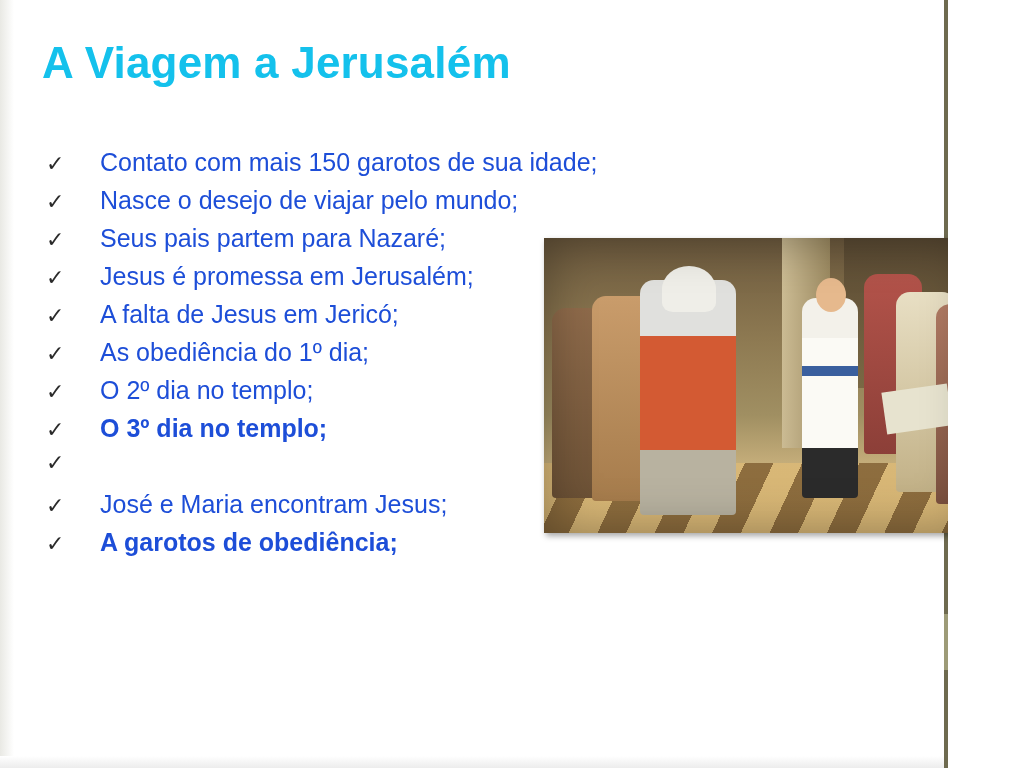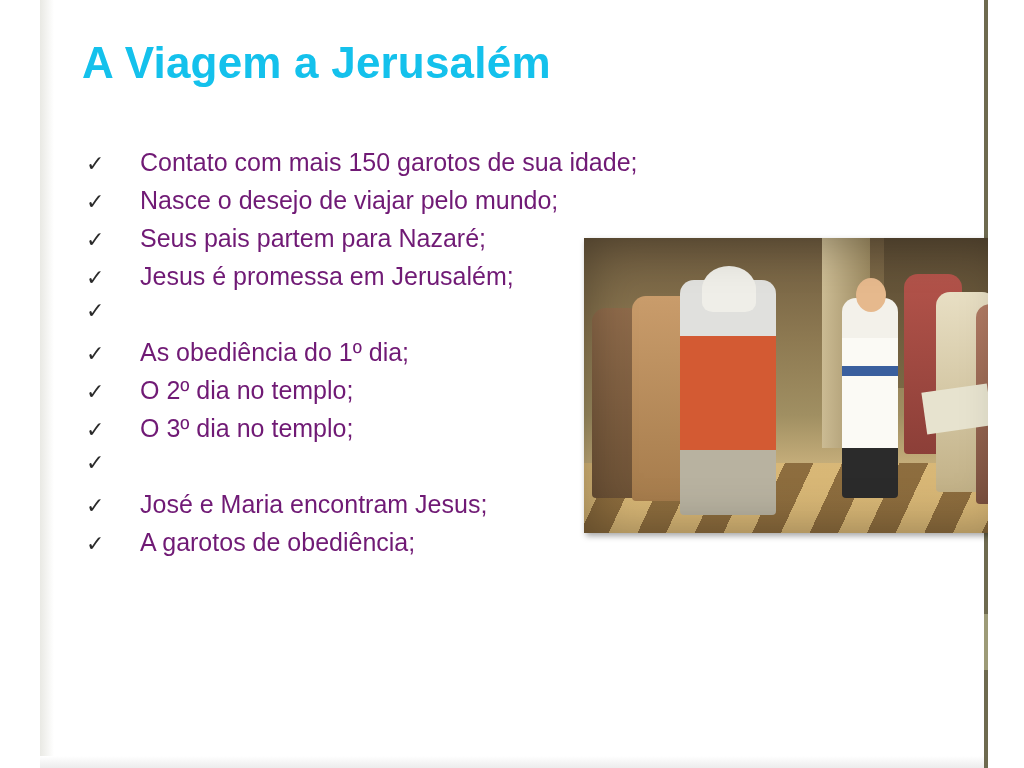--- a/index.html
+++ b/index.html
@@ -19,7 +19,6 @@
     height: 768px;
     background: #ffffff;
     overflow: hidden;
-    margin-left: 40px;
   }
 
   

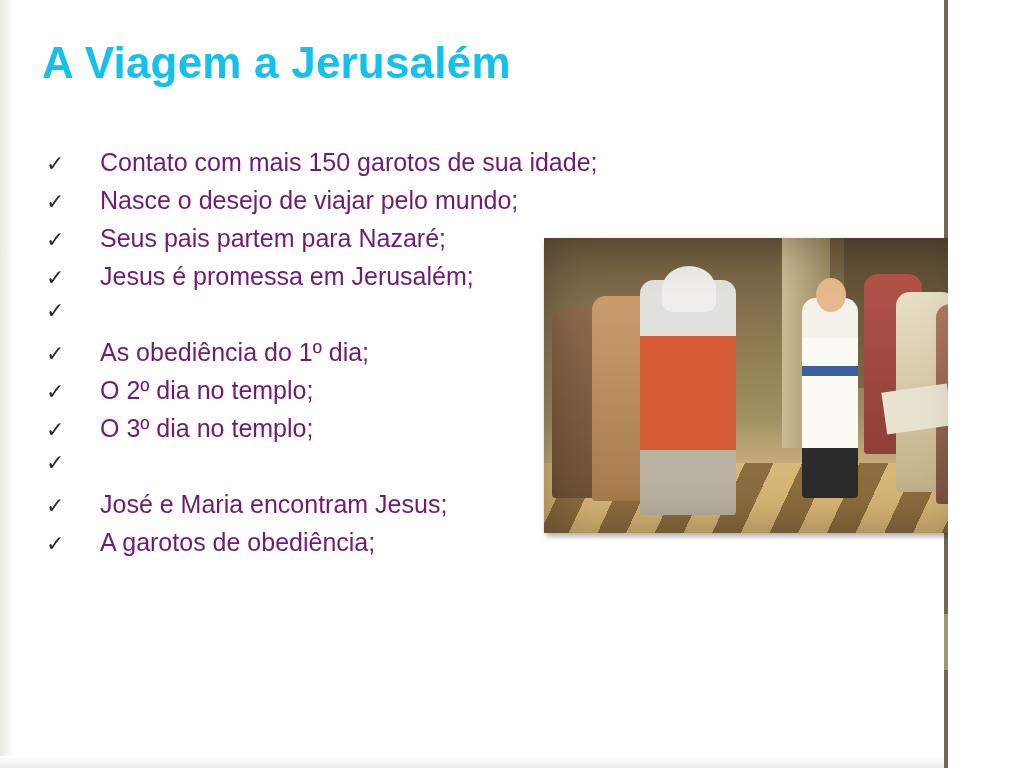--- a/index.html
+++ b/index.html
@@ -104,7 +104,7 @@
   }
   .btext {
     font-size: 25px;
-    color: #701a75;
+    color: #1d4ed8;
     white-space: nowrap;
   }
   .btext.bold {

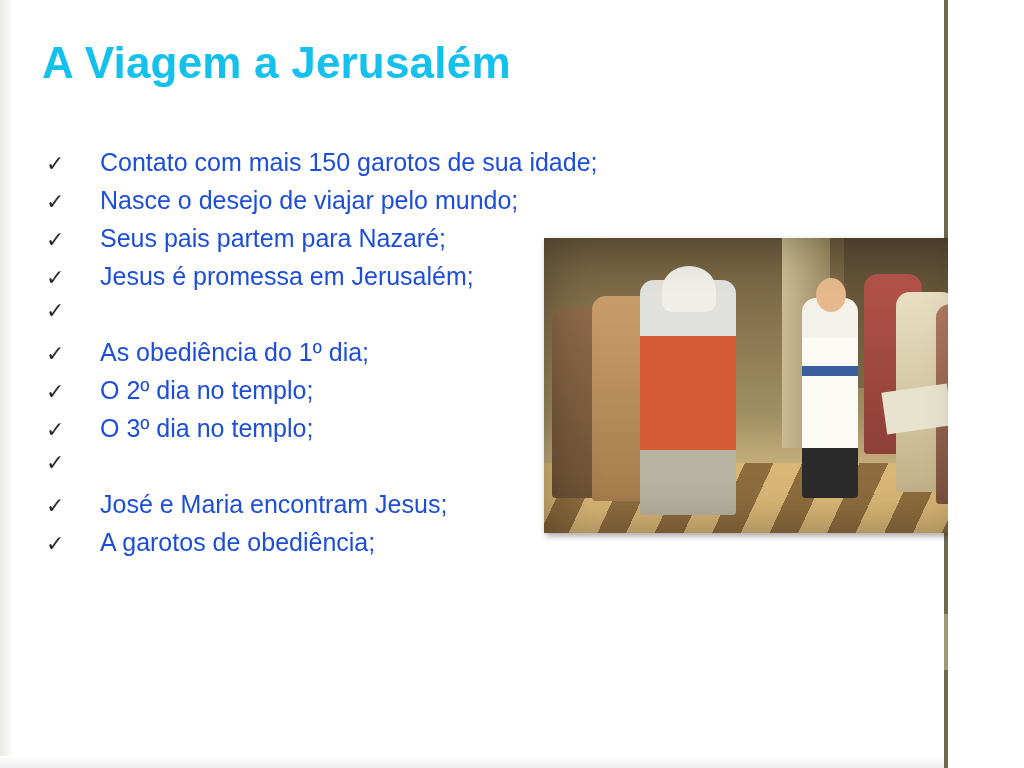--- a/index.html
+++ b/index.html
@@ -220,6 +220,7 @@
 
     <div class="bullet-row">
       <span class="check">✓</span>
+      <span class="btext">A falta de Jesus em Jericó;</span>
     </div>
 
     <div class="bullet-row">

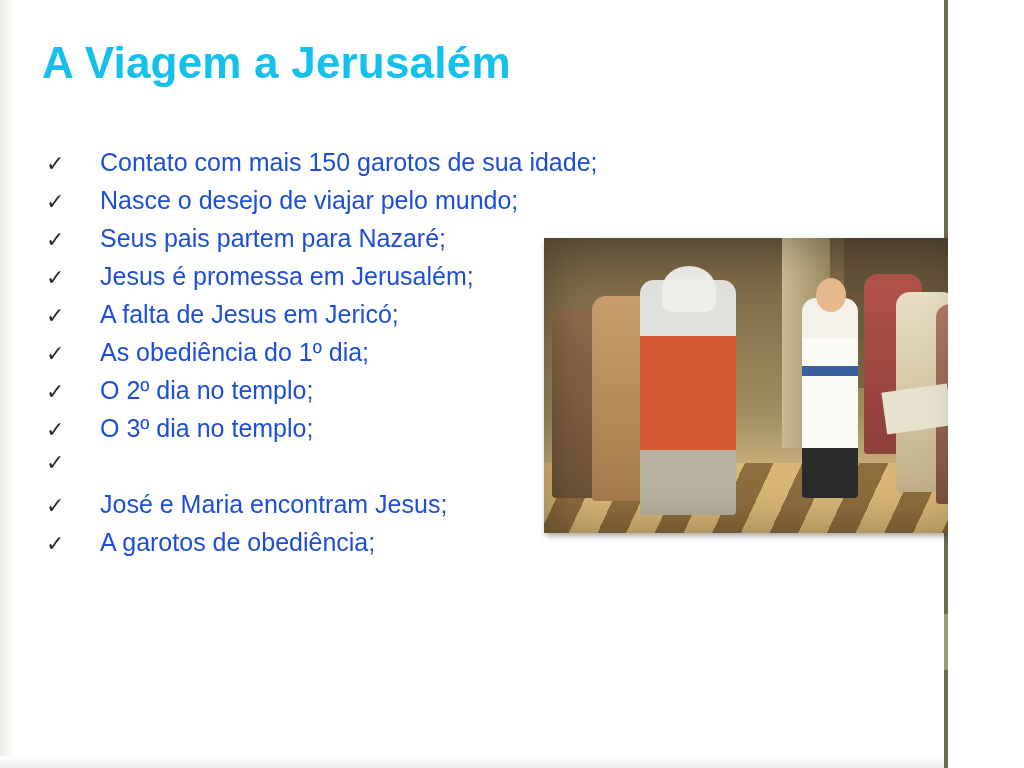--- a/index.html
+++ b/index.html
@@ -108,7 +108,7 @@
     white-space: nowrap;
   }
   .btext.bold {
-    font-weight: normal;
+    font-weight: bold;
   }
 
   

